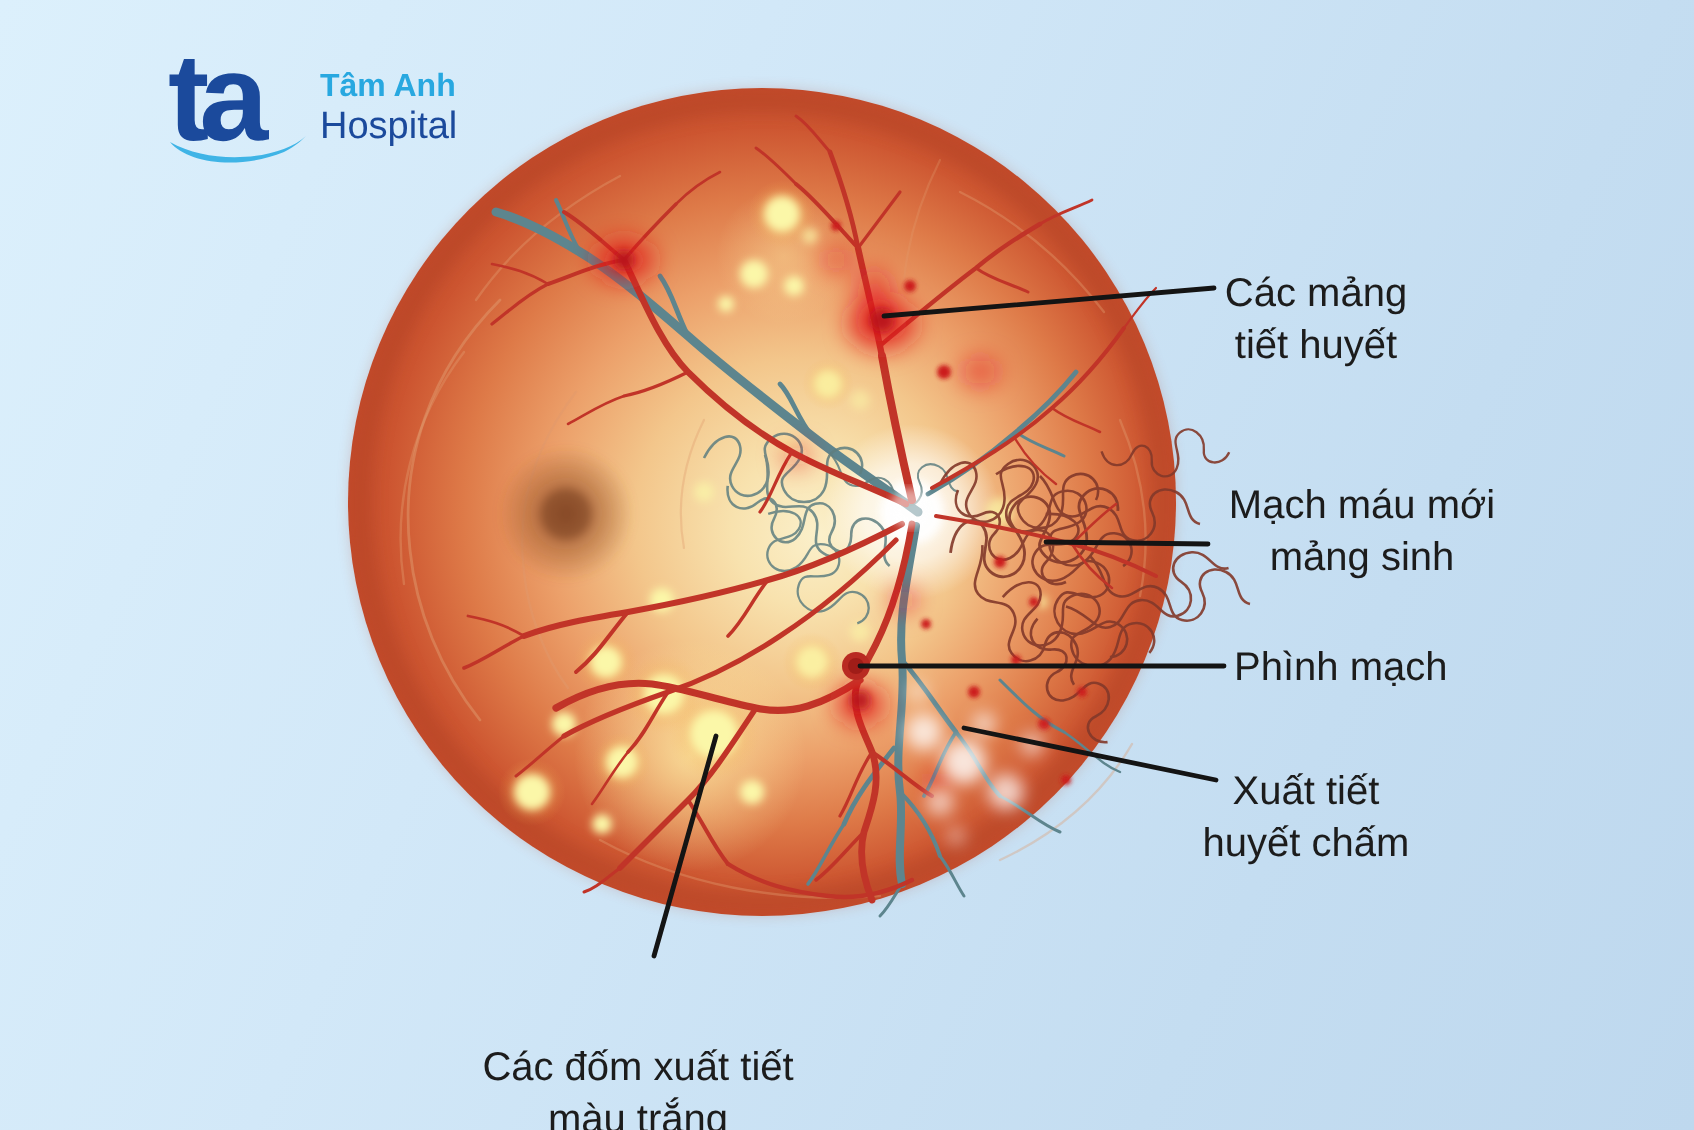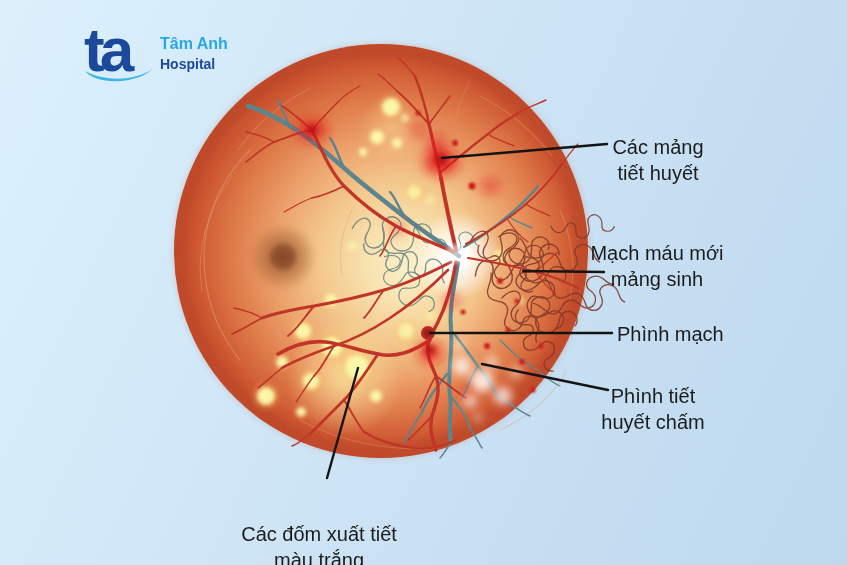--- a/index.html
+++ b/index.html
@@ -20,7 +20,7 @@
   .logo-swoosh{position:absolute;left:0;top:44px;}
   .logo-text{display:flex;flex-direction:column;margin-top:10px;}
   .logo-name{font-weight:bold;font-size:16px;line-height:20px;color:#28a8e0;}
-  .logo-sub{font-weight:bold;font-size:14px;line-height:20px;color:#1b4a9c;}
+  .logo-sub{font-weight:normal;font-size:19px;line-height:20px;color:#1b4a9c;}
   
   .lbl{
     position:absolute;color:#1c1c1c;font-size:20px;line-height:26px;

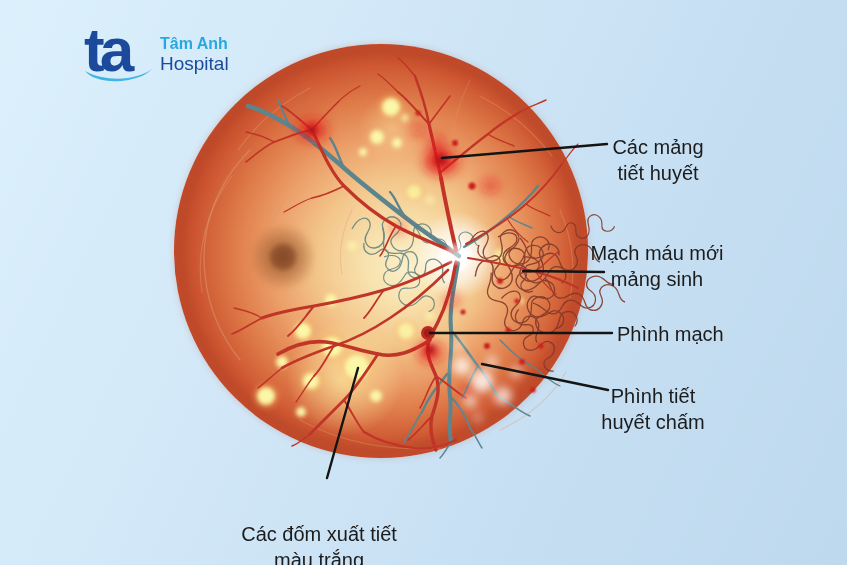--- a/index.html
+++ b/index.html
@@ -28,7 +28,7 @@
   }
   .lbl span{display:block;}
   .lbl-1{left:593px;top:134px;width:130px;}
-  .lbl-2{left:572px;top:240px;width:170px;}
+  .lbl-2{left:572px;top:240px;width:170px;padding-left:24px;}
   .lbl-3{left:617px;top:321px;text-align:right;}
   .lbl-4{left:588px;top:383px;width:130px;}
   .lbl-5{left:209px;top:486px;width:220px;margin-top:35px;}

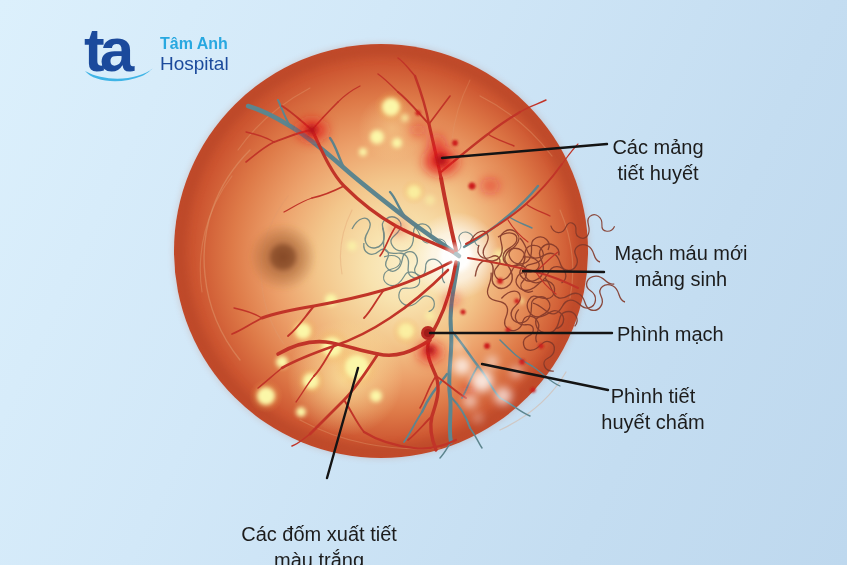--- a/index.html
+++ b/index.html
@@ -331,7 +331,7 @@
     <span>Phình mạch</span>
   </div>
   <div class="lbl lbl-4">
-    <span>Phình tiết</span>
+    <span>Xuất tiết</span>
     <span>huyết chấm</span>
   </div>
   <div class="lbl lbl-5">

